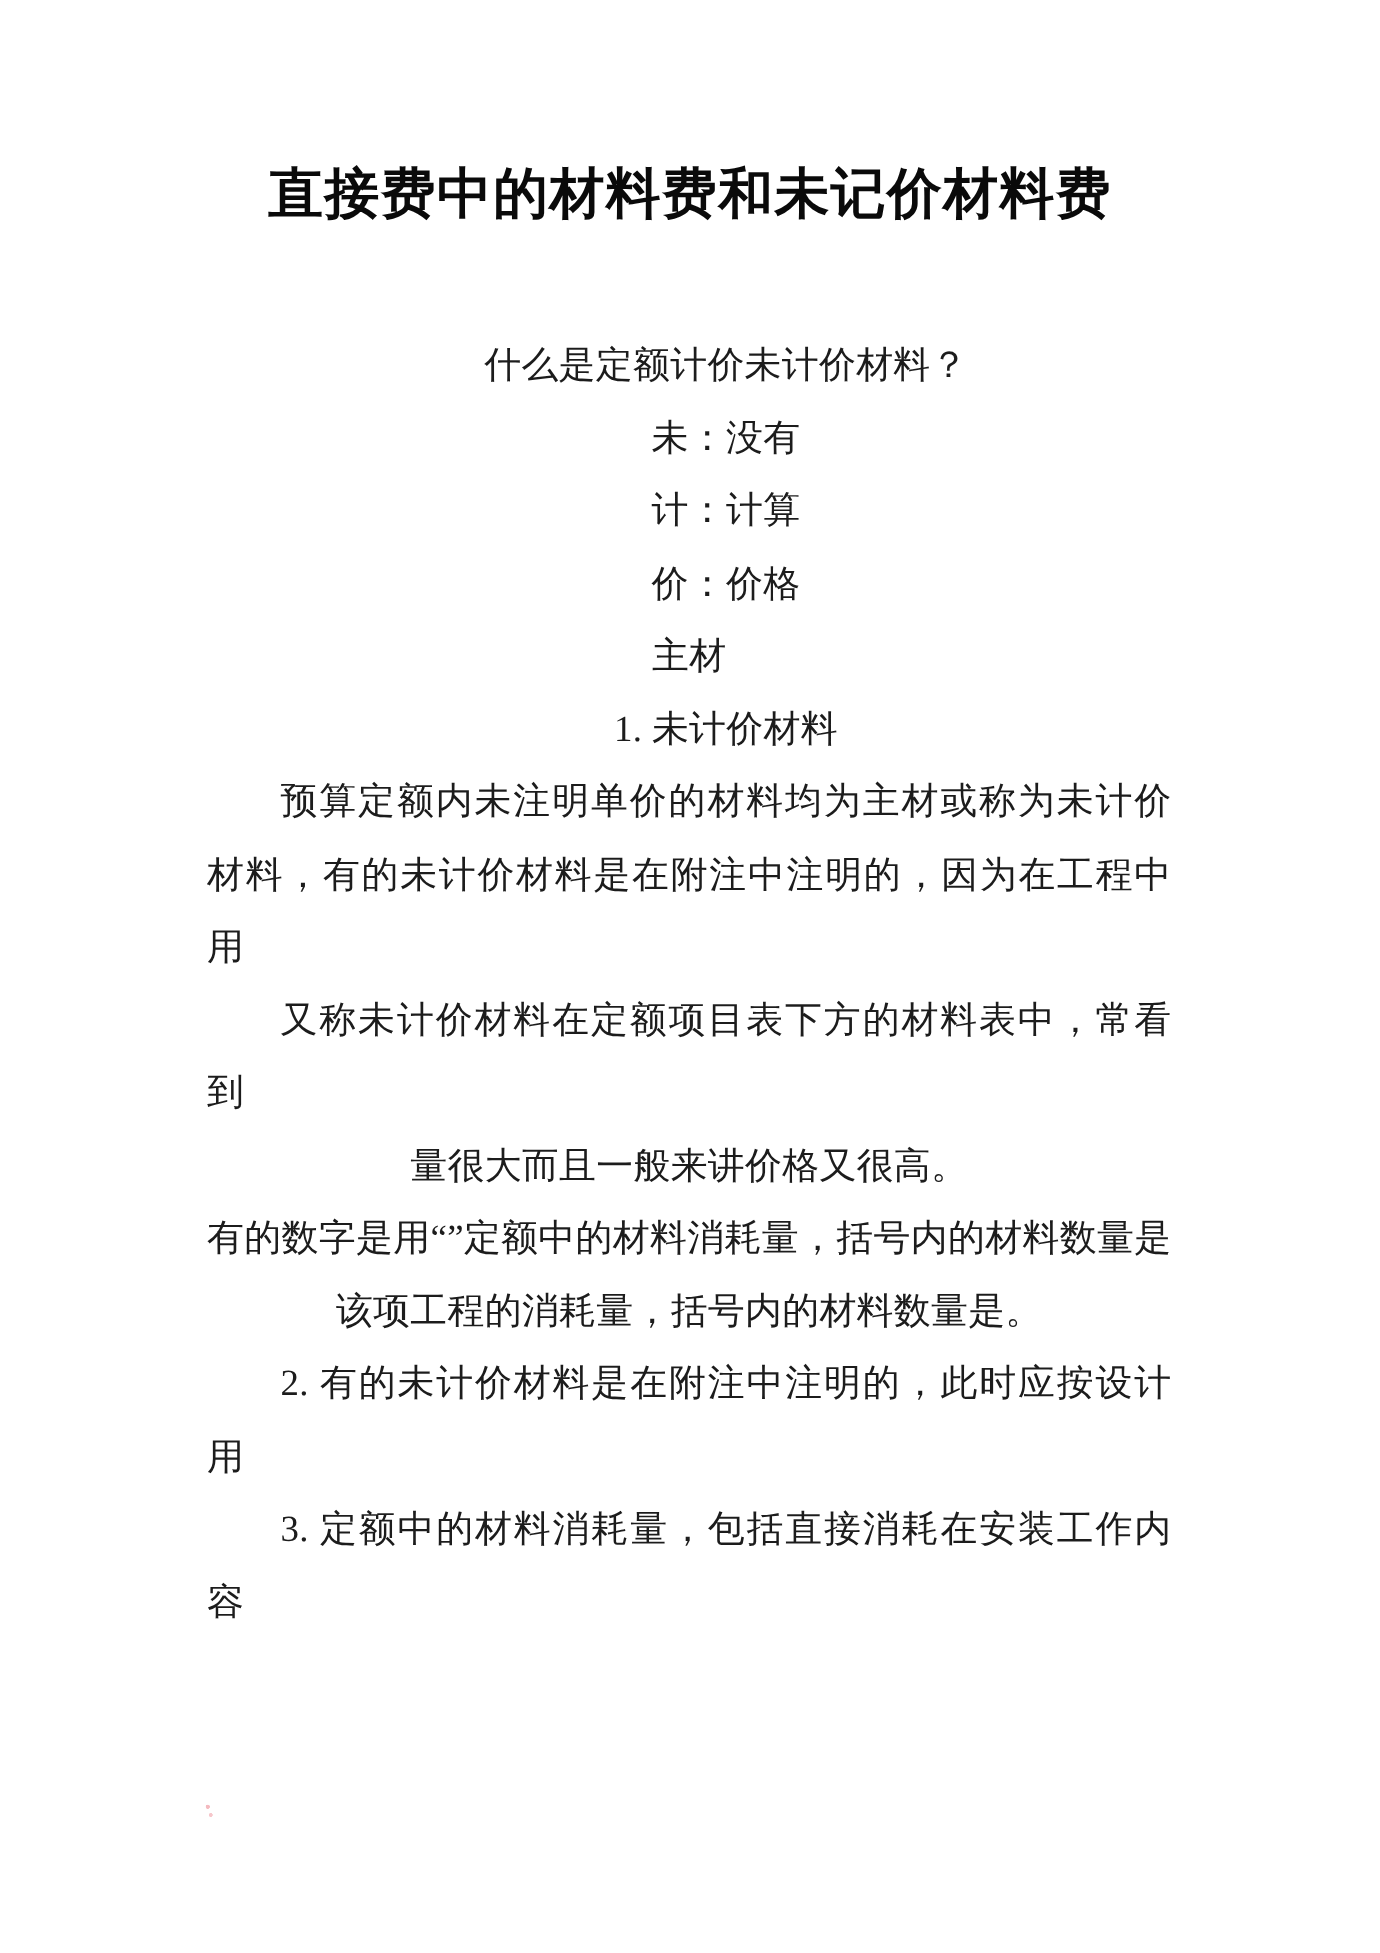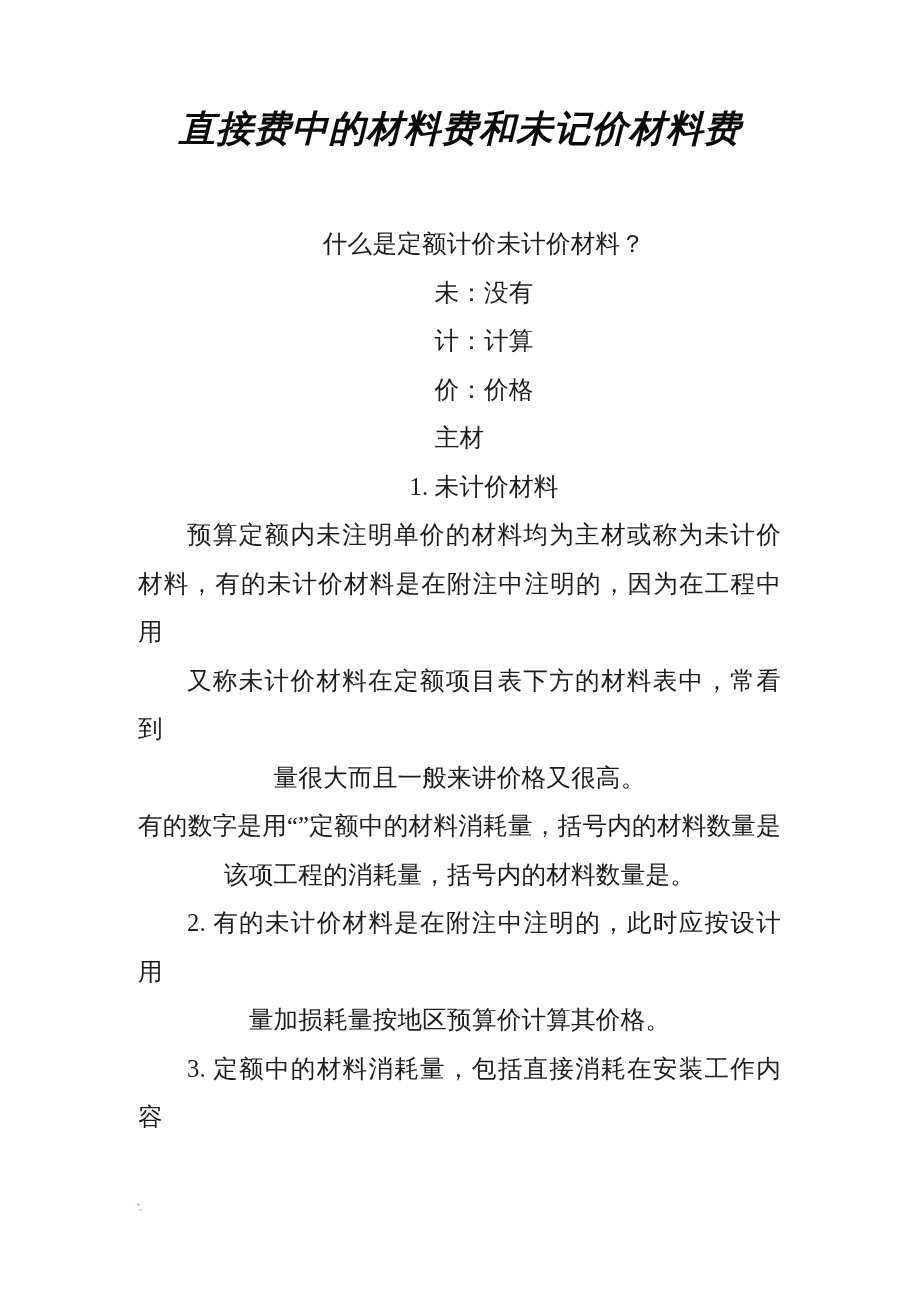--- a/index.html
+++ b/index.html
@@ -29,7 +29,6 @@
     letter-spacing: 1px;
     color: #0a0a0a;
     white-space: nowrap;
-    font-style: italic;
   }
   .doc-body {
     position: absolute;

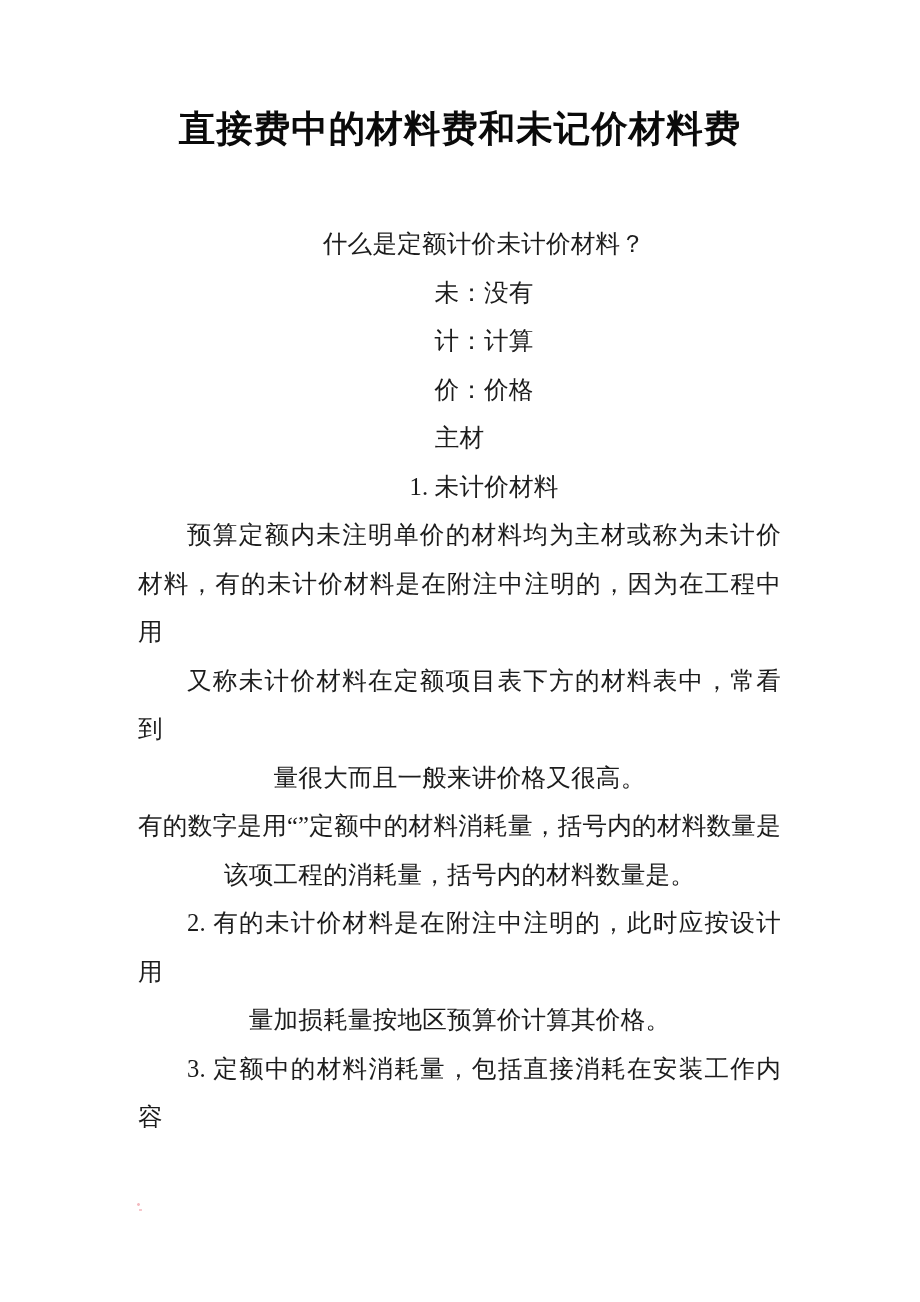--- a/index.html
+++ b/index.html
@@ -84,7 +84,6 @@
       <div class="line full">有的数字是用“”定额中的材料消耗量，括号内的材料数量是</div>
       <div class="line">该项工程的消耗量，括号内的材料数量是。</div>
       <div class="line first full">2. 有的未计价材料是在附注中注明的，此时应按设计用</div>
-      <div class="line">量加损耗量按地区预算价计算其价格。</div>
       <div class="line first full">3. 定额中的材料消耗量，包括直接消耗在安装工作内容</div>
     </div>
 

